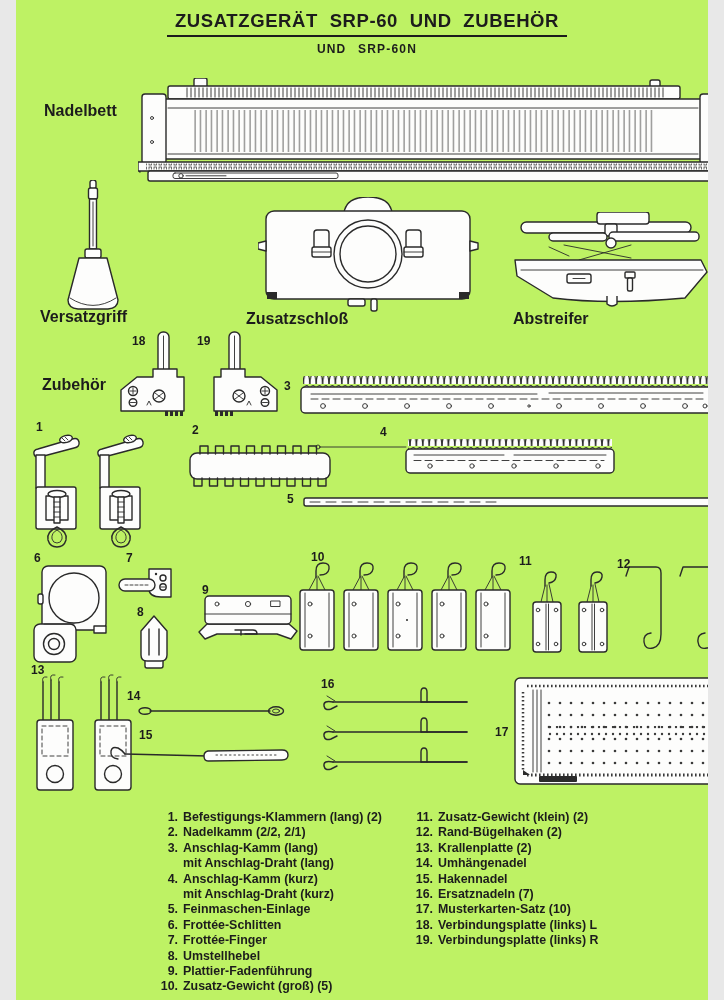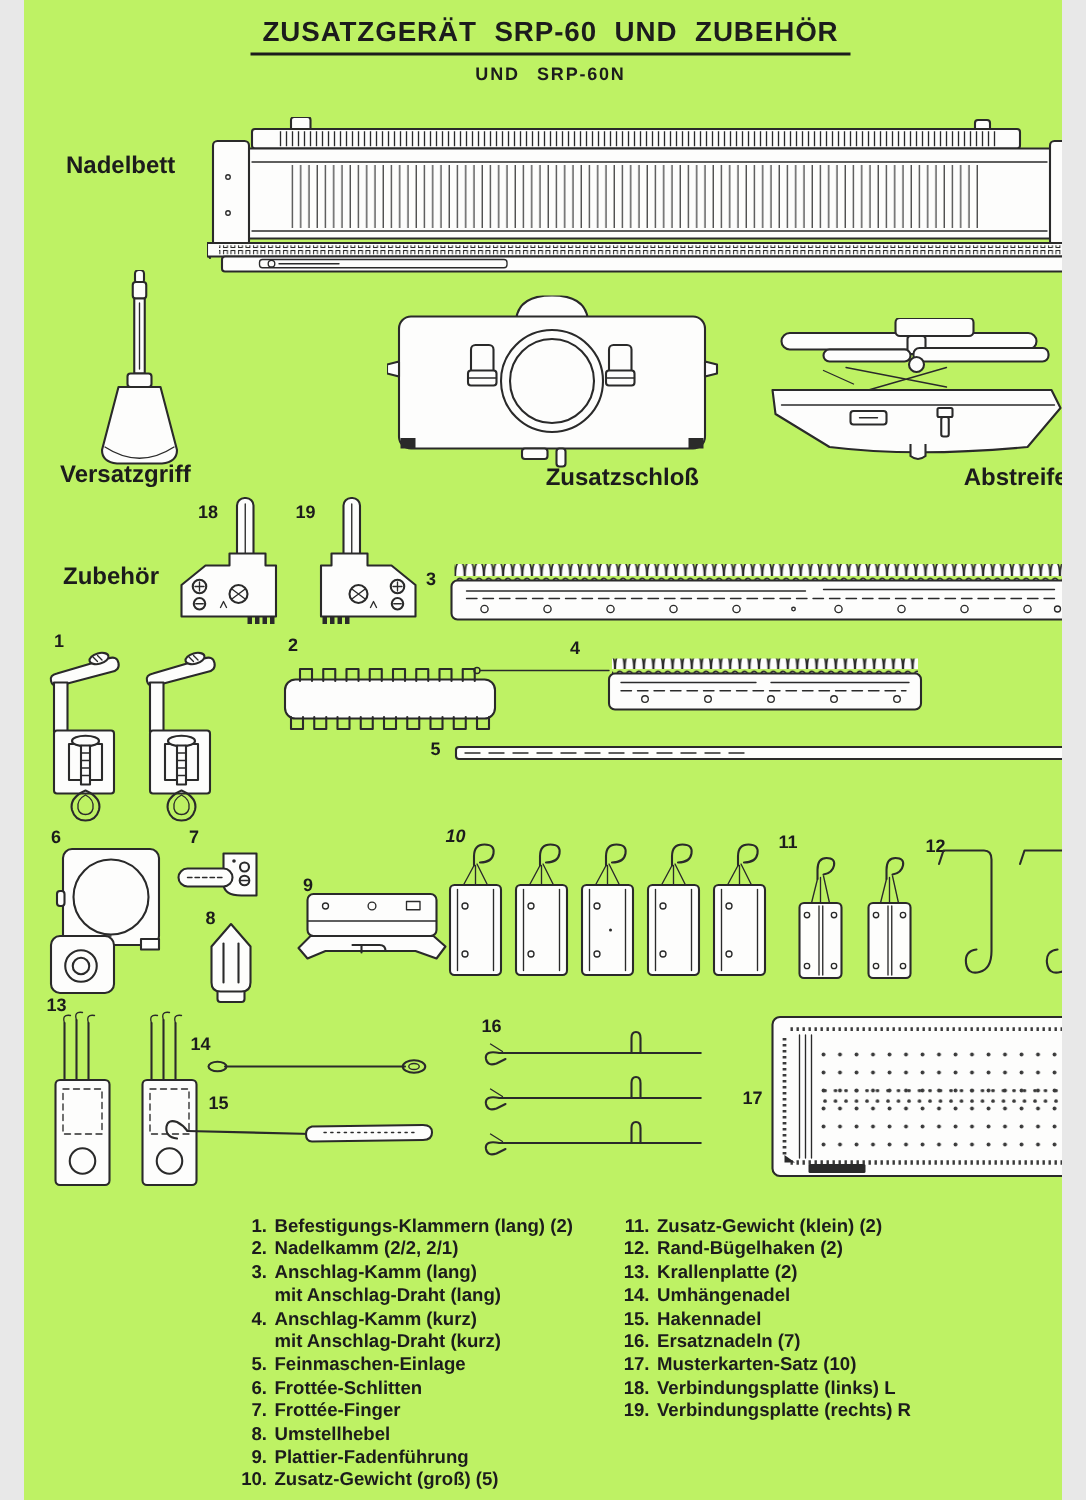--- a/index.html
+++ b/index.html
@@ -15,7 +15,7 @@
   }
   .subtitle { margin-top:5px; font-size:12px; font-weight:bold; letter-spacing:1.2px; word-spacing:7px; }
   .seclabel { position:absolute; font-weight:bold; font-size:16px; white-space:nowrap; }
-  .seclabel.center { text-align:right; }
+  .seclabel.center { text-align:left; }
   .callout { position:absolute; font-weight:bold; font-size:12px; white-space:nowrap; }
   .fig { position:absolute; }
   .s  { fill:none; stroke:#2a2a2a; stroke-width:1.4; stroke-linejoin:round; stroke-linecap:round; }

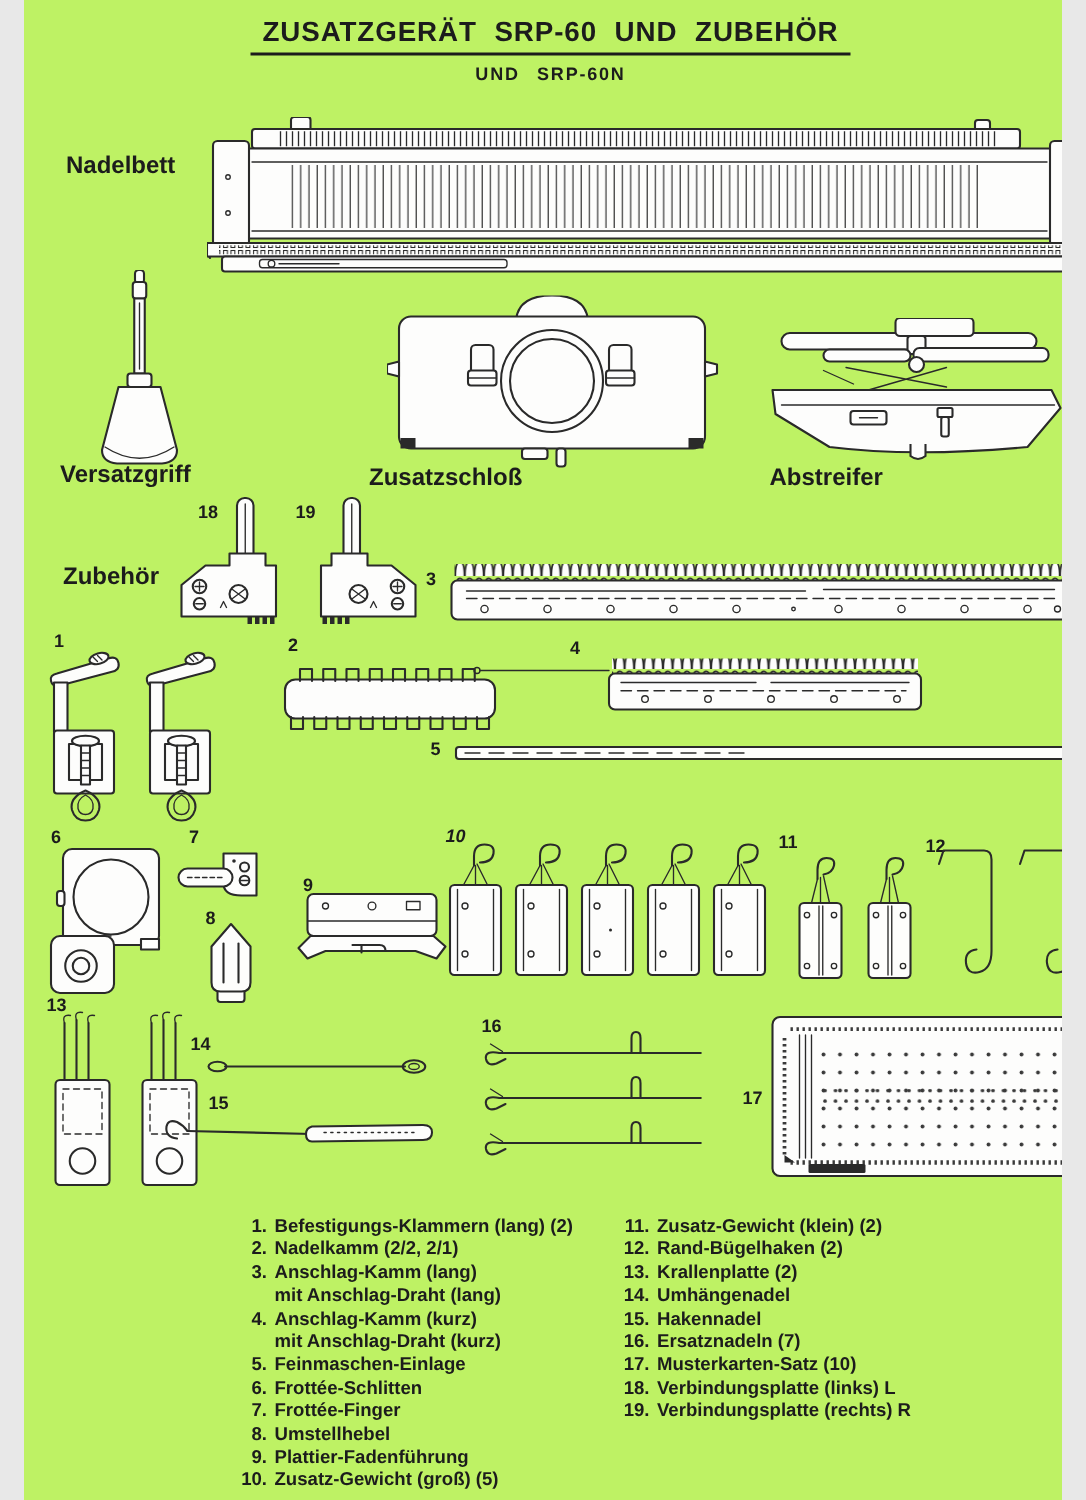--- a/index.html
+++ b/index.html
@@ -52,7 +52,7 @@
   <div class="callout" style="left:110px; top:551px;">7</div>
   <div class="callout" style="left:121px; top:605px;">8</div>
   <div class="callout" style="left:186px; top:583px;">9</div>
-  <div class="callout" style="left:281px; top:550px;font-style:italic;">10</div>
+  <div class="callout" style="left:295px; top:550px;">10</div>
   <div class="callout" style="left:503px; top:554px;">11</div>
   <div class="callout" style="left:601px; top:557px;">12</div>
   <div class="callout" style="left:15px;  top:663px;">13</div>

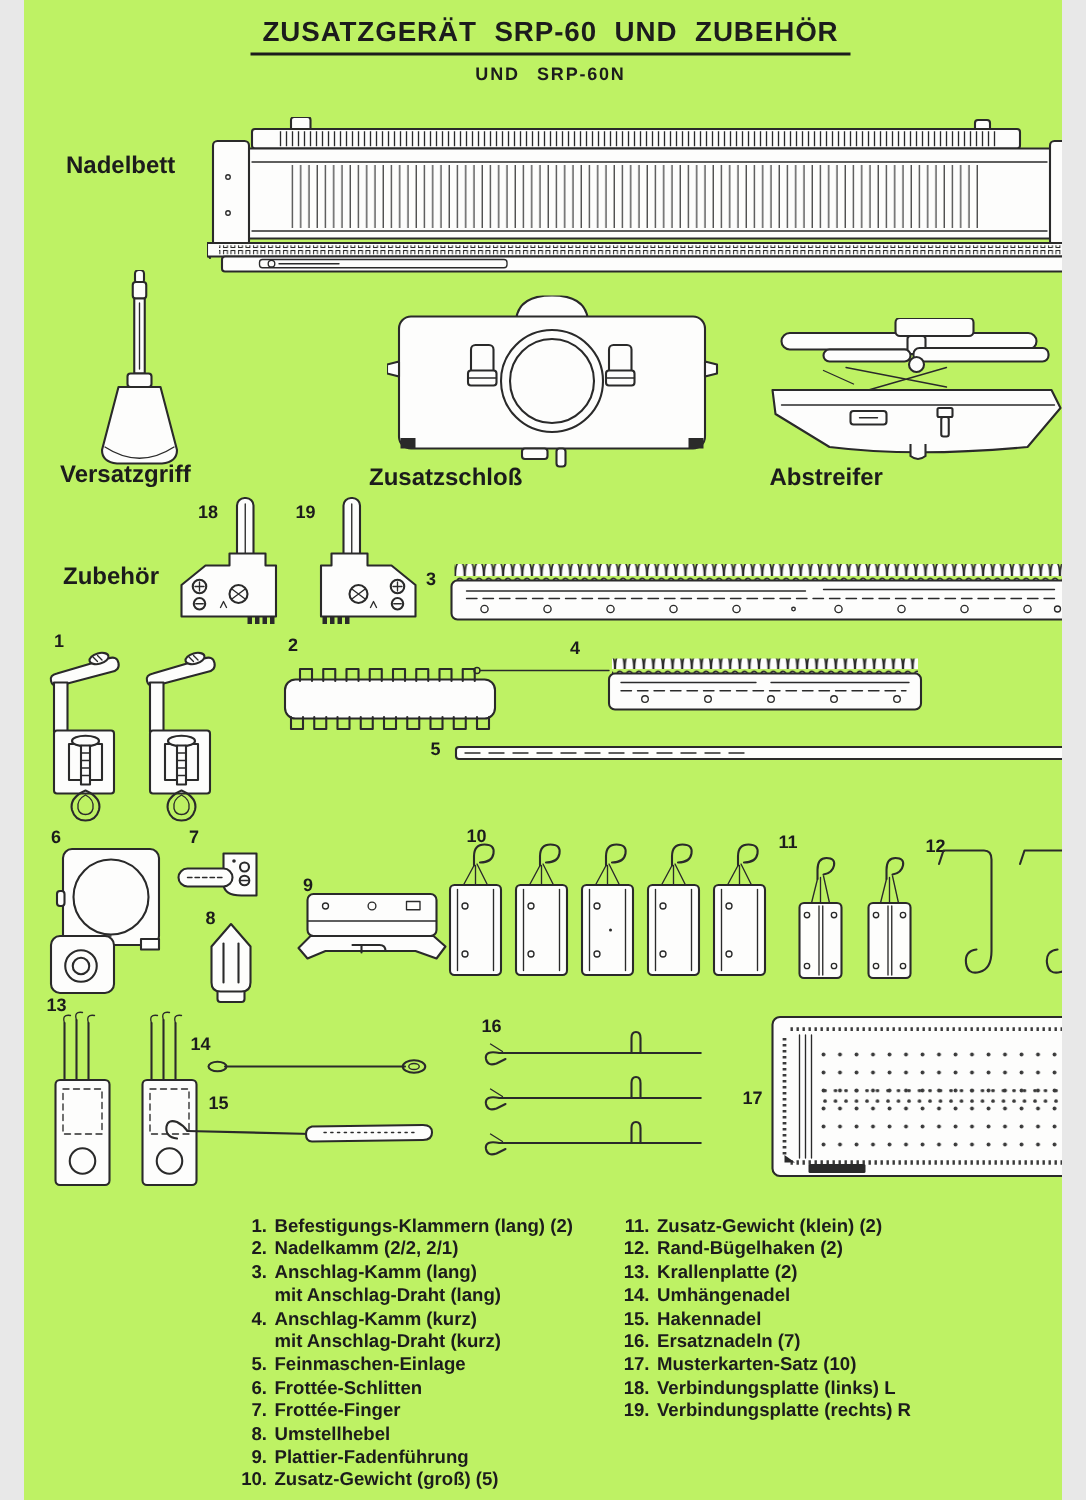--- a/index.html
+++ b/index.html
@@ -484,7 +484,7 @@
       </div>
     <div class="prow">
         <span class="pnum">19.</span>
-        <span class="plabel">Verbindungsplatte (rechts) R</span>
+        <span class="plabel">Verbindungsplatte (links) R</span>
       </div>
   </div>
 

